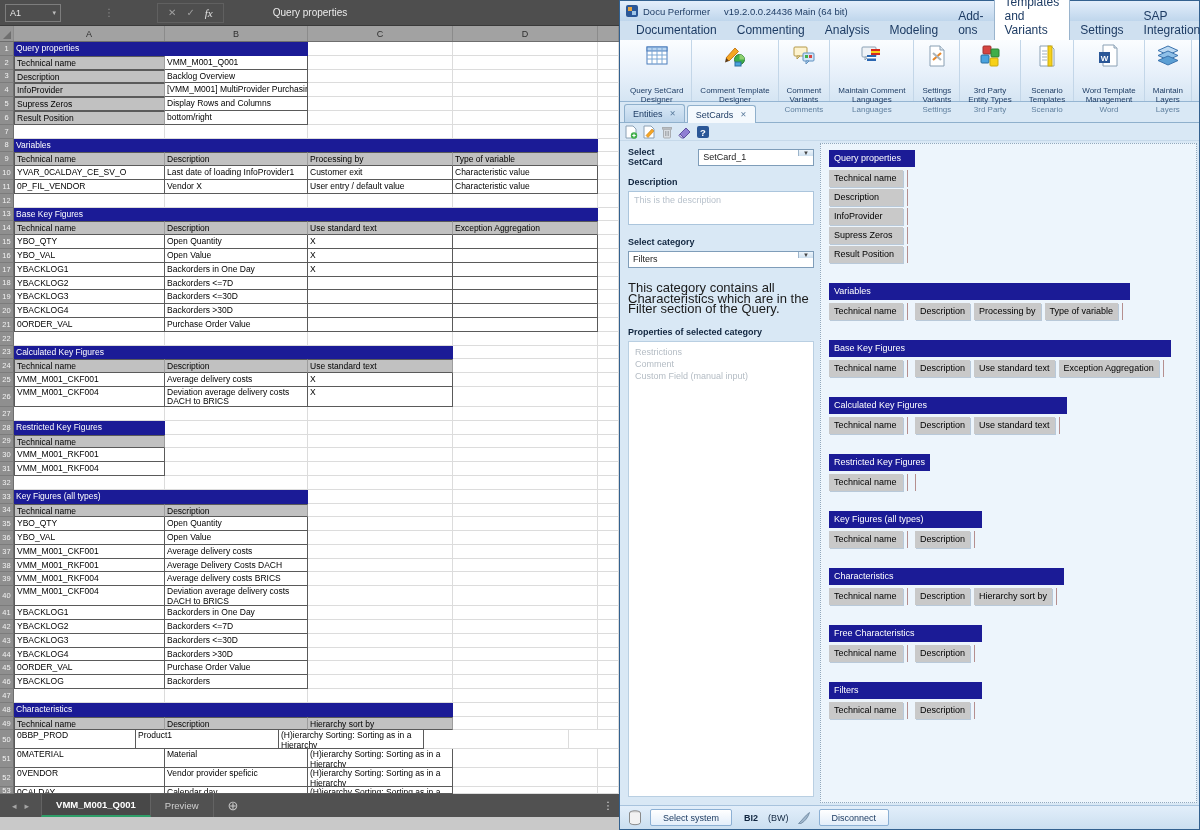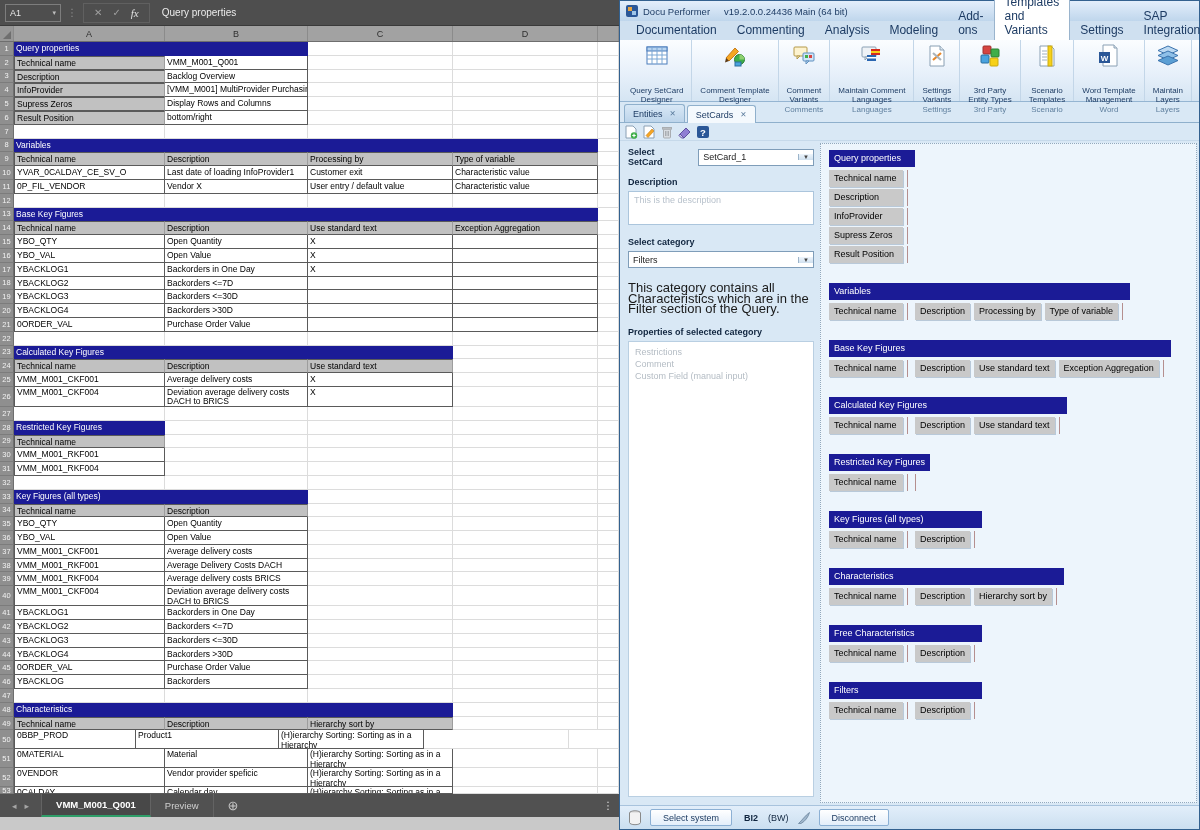--- a/index.html
+++ b/index.html
@@ -8,7 +8,7 @@
 
   
   #excel { position:absolute; left:0; top:0; width:619px; height:830px; background:#fff; overflow:hidden; }
-  #fbar { position:absolute; left:0; top:0; width:619px; height:26px; background:#4e4e4e; display:flex; align-items:center; border-bottom:1px solid #3a3a3a; }
+  #fbar { position:absolute; left:0; top:0; width:619px; height:26px; background:#4e4e4e; display:flex; align-items:center; border-bottom:1px solid #3a3a3a;gap:37px; }
   #namebox { margin-left:5px; width:56px; height:18px; border:1px solid #7d7d7d; color:#e8e8e8; font-size:9px; display:flex; align-items:center; padding:0 4px; }
   #namebox .nb-val { flex:1; }
   #namebox .nb-caret { font-size:7px; color:#bdbdbd; }

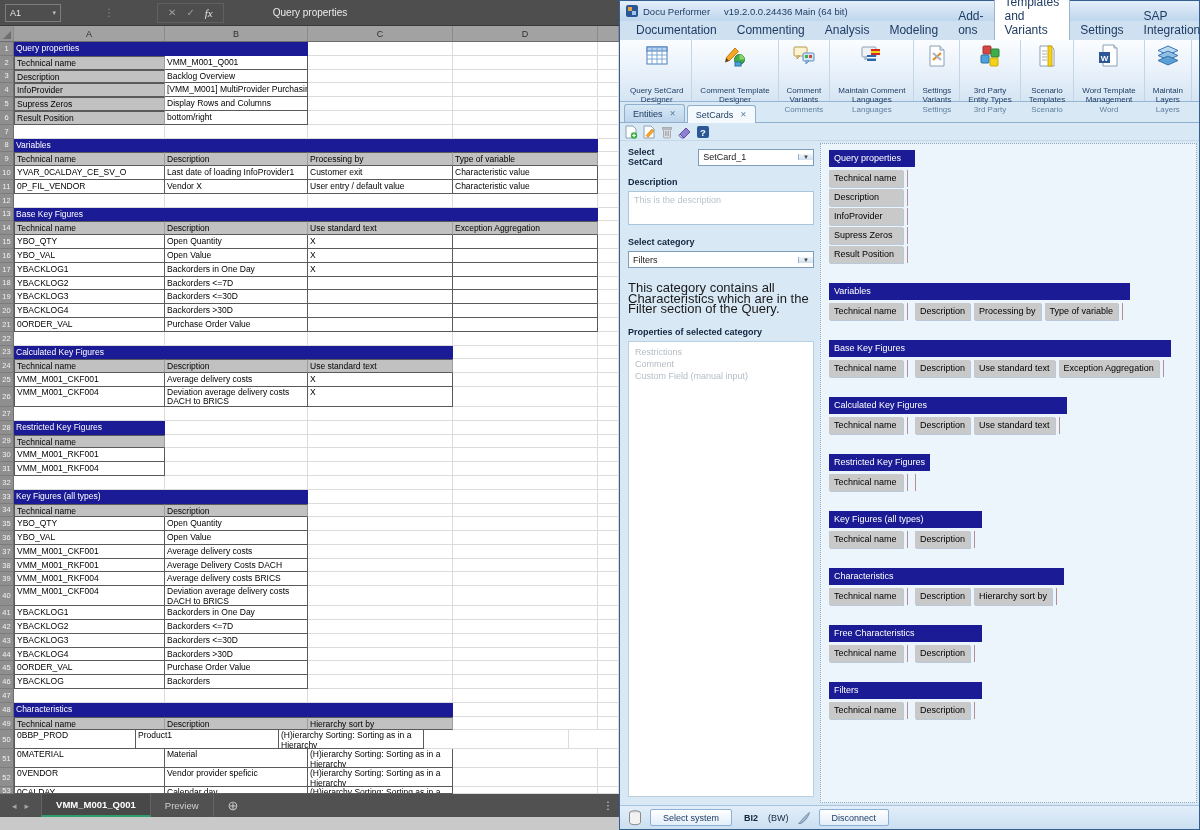--- a/index.html
+++ b/index.html
@@ -77,7 +77,7 @@
   #formpanel { width:200px; flex-shrink:0; padding:6px 6px 8px 8px; display:flex; flex-direction:column; }
   .flabel { font-size:9px; font-weight:bold; color:#10253f; }
   .frow { display:flex; align-items:center; }
-  .combo { display:flex; height:17px; background:#fff; border:1px solid #7f9db9; align-items:center; }
+  .combo { display:flex; height:17px; background:#fff; border:1px solid #7f9db9; align-items:flex-start; }
   .combo .cval { flex:1; font-size:9px; color:#222; padding:2px 4px; overflow:hidden; white-space:nowrap; }
   .combo .cbtn { width:15px; background:linear-gradient(#eef5fc,#cfe0ef); border-left:1px solid #9cb4ca; display:flex; align-items:center; justify-content:center; font-size:6px; color:#444; }
   #setcard-combo { width:118px; margin-left:8px; }

